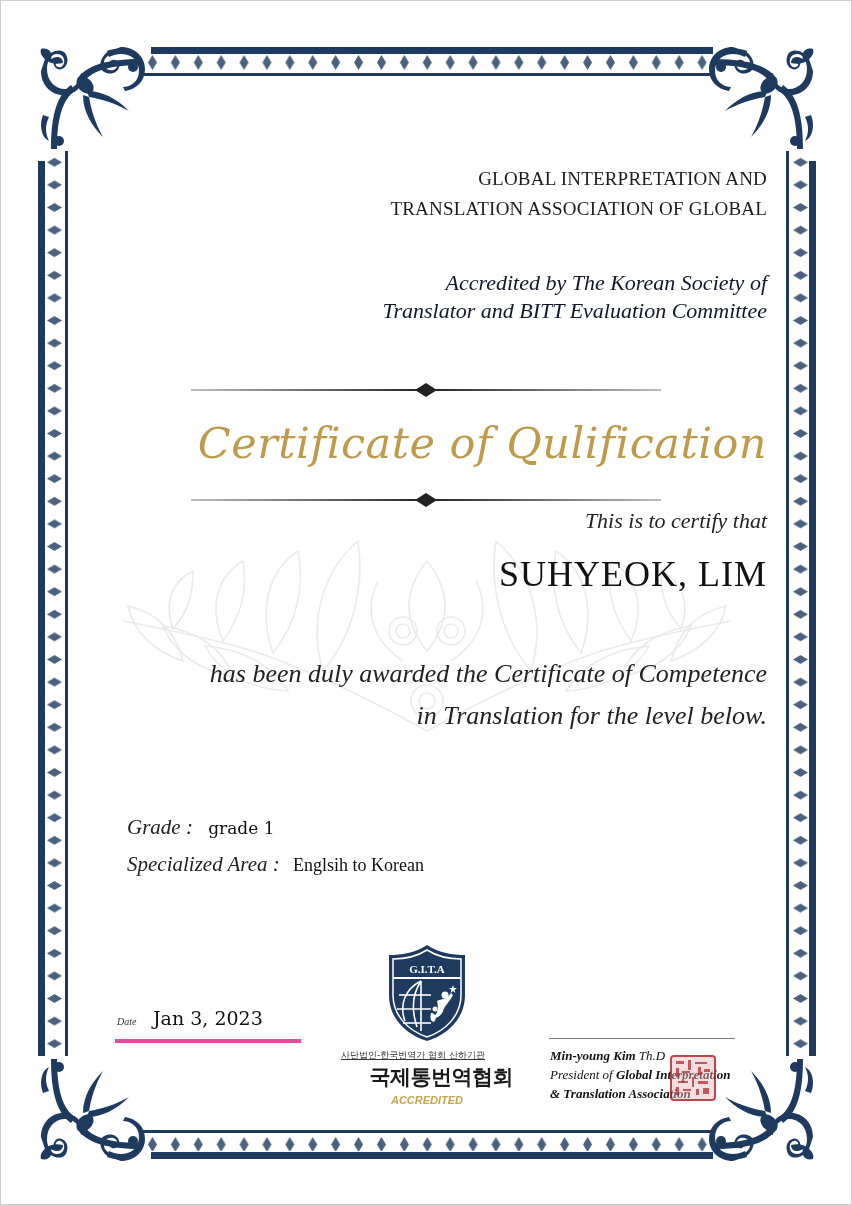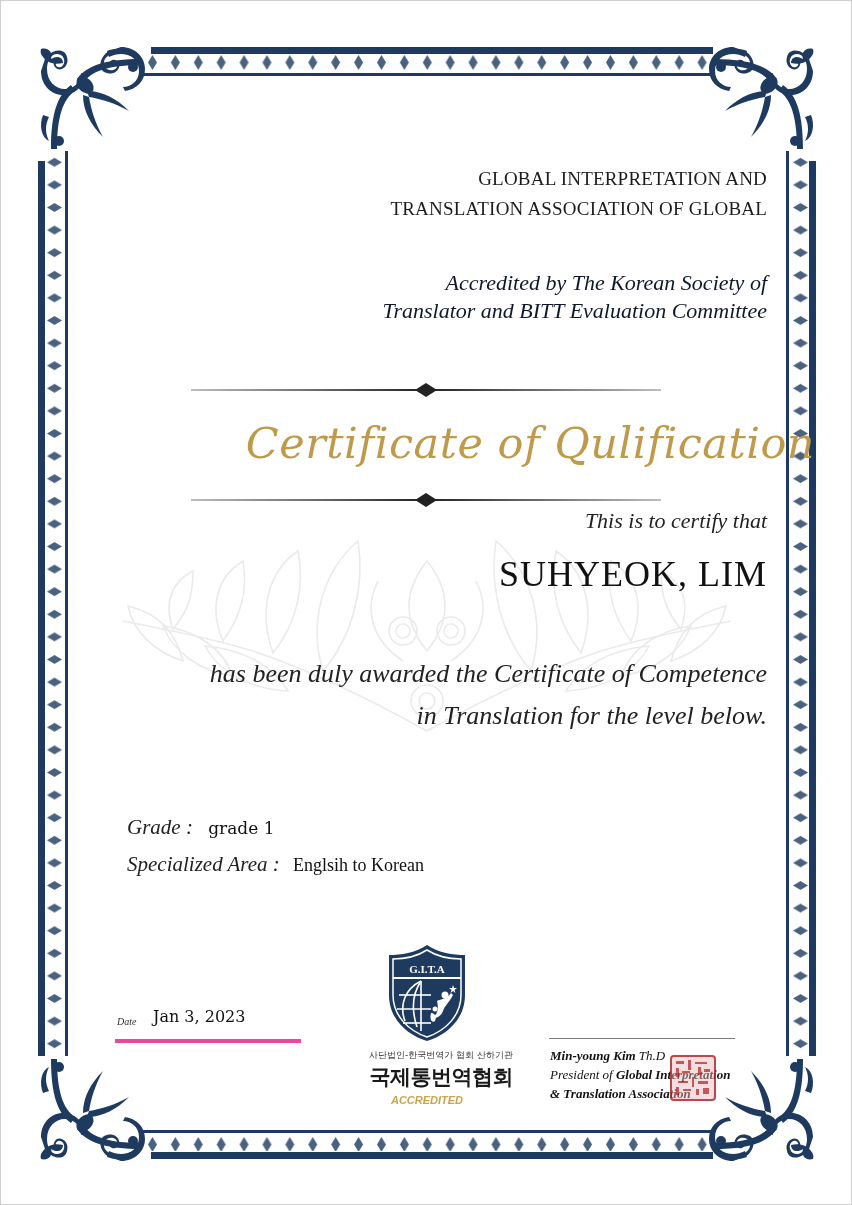--- a/index.html
+++ b/index.html
@@ -31,7 +31,6 @@
     top: 412px; font-family: "DejaVu Serif", "Liberation Serif", serif;
     font-style: italic; font-size: 43px; color: #bf9a4b; letter-spacing: 0.5px;
     line-height: 60px;
-    padding-left: 48px;
   }
   .divider { position: absolute; left: 190px; width: 470px; height: 14px; }
   .divider.d1 { top: 382px; }

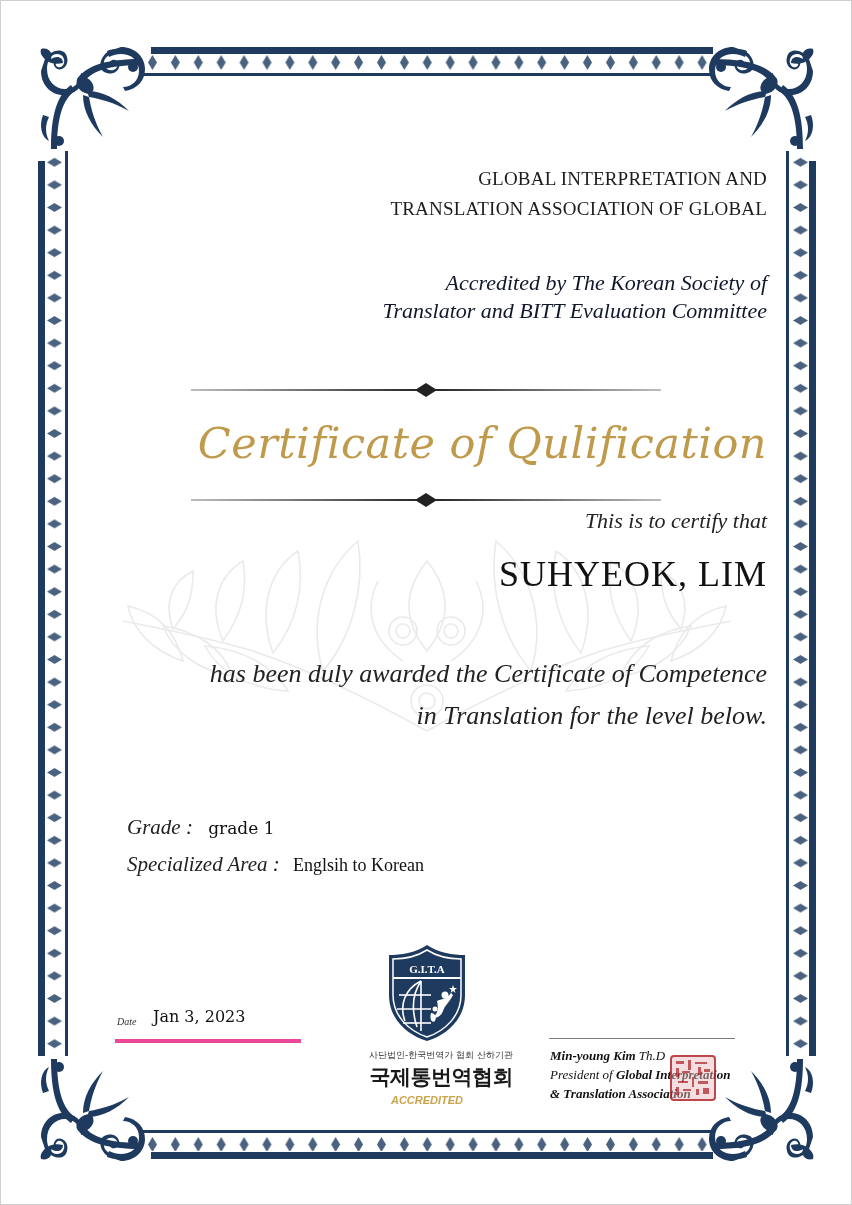--- a/index.html
+++ b/index.html
@@ -51,7 +51,7 @@
 
   .date-block { position: absolute; left: 114px; top: 1006px; width: 186px; height: 32px; border-bottom: 4px solid #ec4899; }
   .date-lbl { position: absolute; left: 2px; top: 9px; font-size: 10px; font-style: italic; color: #333; }
-  .date-val { position: absolute; left: 38px; top: 0px; font-family: "DejaVu Serif", serif; font-size: 16px; color: #111; }
+  .date-val { position: absolute; left: 38px; top: 0px; font-family: "DejaVu Serif", serif; font-size: 19px; color: #111; }
 
   .logo { position: absolute; left: 384px; top: 942px; width: 84px; height: 100px; }
   .logo-sub { position: absolute; left: 340px; top: 1048px; width: 172px; text-align: right; font-family: "DejaVu Sans", sans-serif; font-size: 9px; color: #333; }

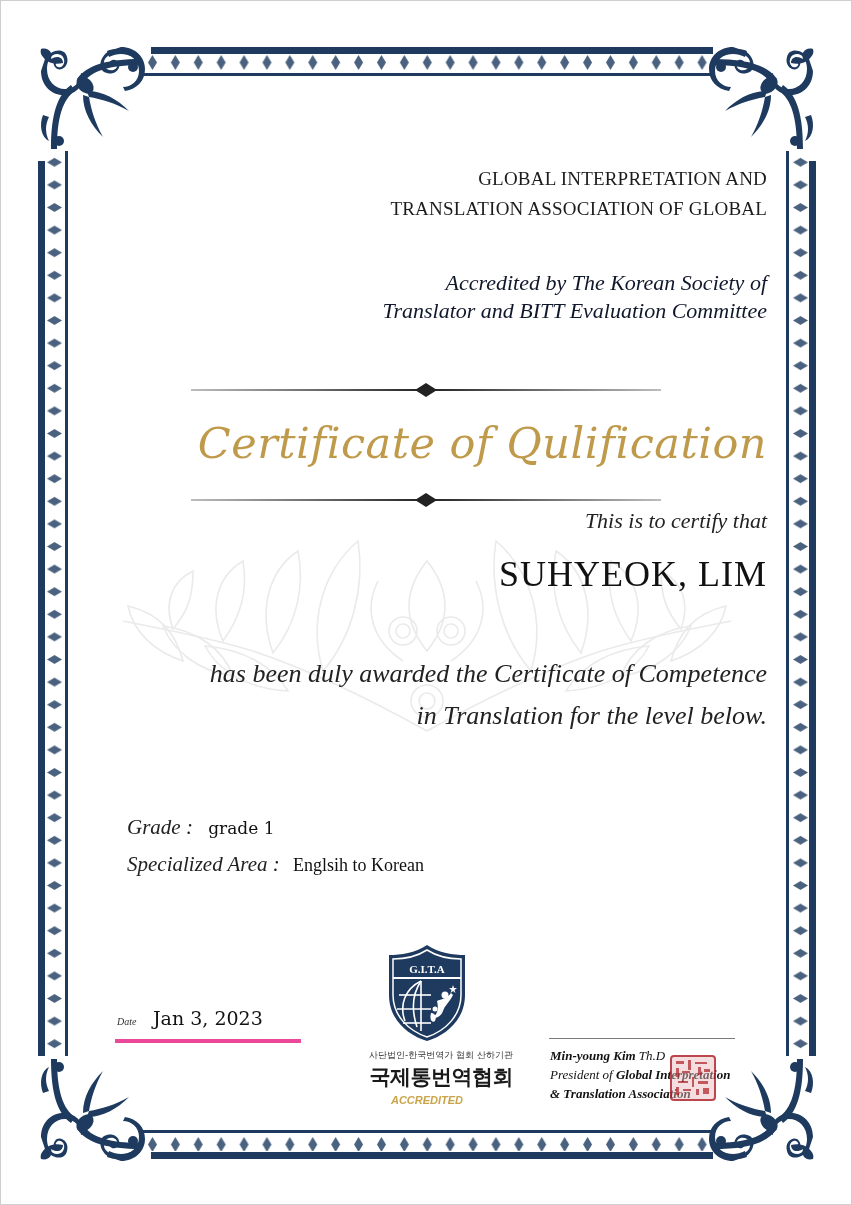--- a/index.html
+++ b/index.html
@@ -54,7 +54,7 @@
   .date-val { position: absolute; left: 38px; top: 0px; font-family: "DejaVu Serif", serif; font-size: 19px; color: #111; }
 
   .logo { position: absolute; left: 384px; top: 942px; width: 84px; height: 100px; }
-  .logo-sub { position: absolute; left: 340px; top: 1048px; width: 172px; text-align: right; font-family: "DejaVu Sans", sans-serif; font-size: 9px; color: #333; }
+  .logo-sub { position: absolute; left: 340px; top: 1048px; width: 172px; text-align: left; font-family: "DejaVu Sans", sans-serif; font-size: 9px; color: #333; text-decoration: underline; }
   .logo-kr { position: absolute; left: 340px; top: 1062px; width: 172px; text-align: right; font-family: "DejaVu Sans", sans-serif; font-weight: bold; font-size: 21px; color: #1a1a1a; letter-spacing: -0.5px; }
   .logo-acc { position: absolute; left: 340px; top: 1093px; width: 172px; text-align: center; font-family: "Liberation Sans", sans-serif; font-weight: bold; font-style: italic; font-size: 11px; color: #c9a44a; }
 

